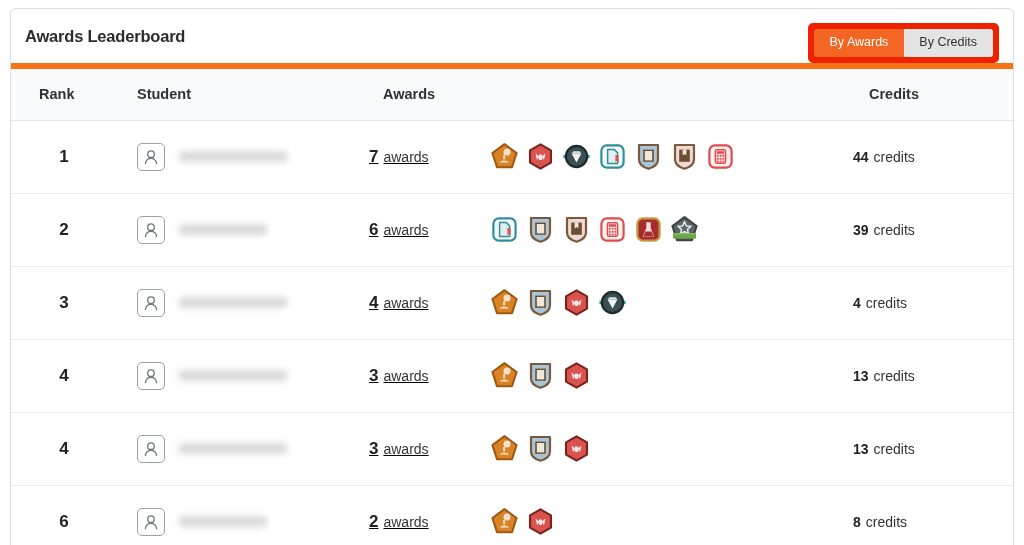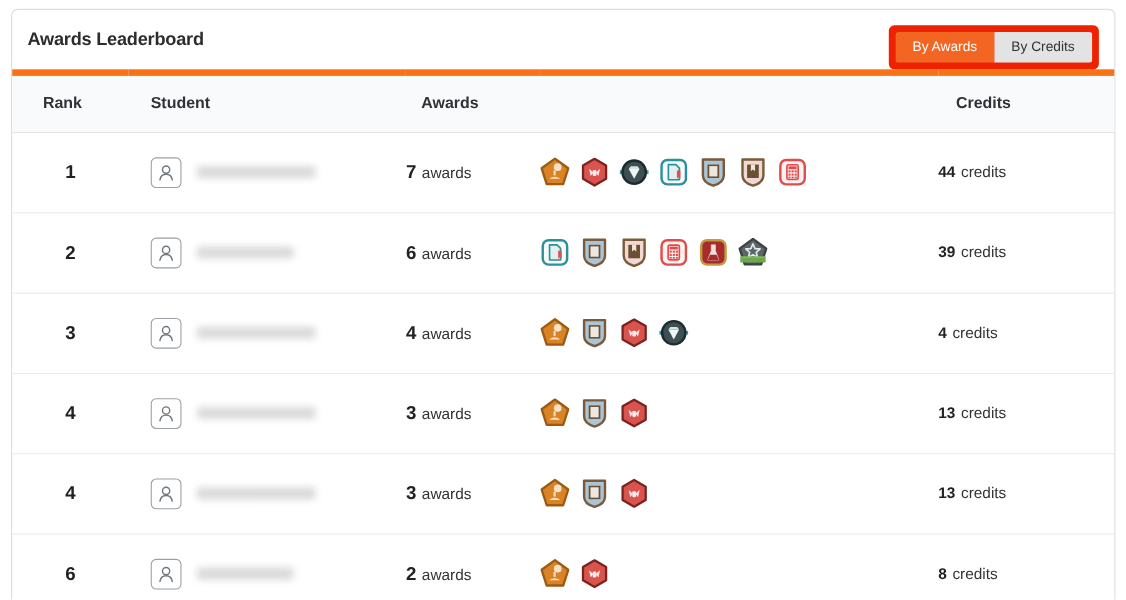--- a/index.html
+++ b/index.html
@@ -144,7 +144,7 @@
   .name-blur.short { width: 88px; }
 
   
-  .awards-cell { padding-left: 14px; white-space: nowrap; }
+  .awards-cell { padding-left: 14px; white-space: nowrap; text-decoration: underline; }
   .aw-num { font-size: 17px; font-weight: bold; color: #222222; }
   .aw-lbl { font-size: 14px; color: #333333; margin-left: 5px; }
 

